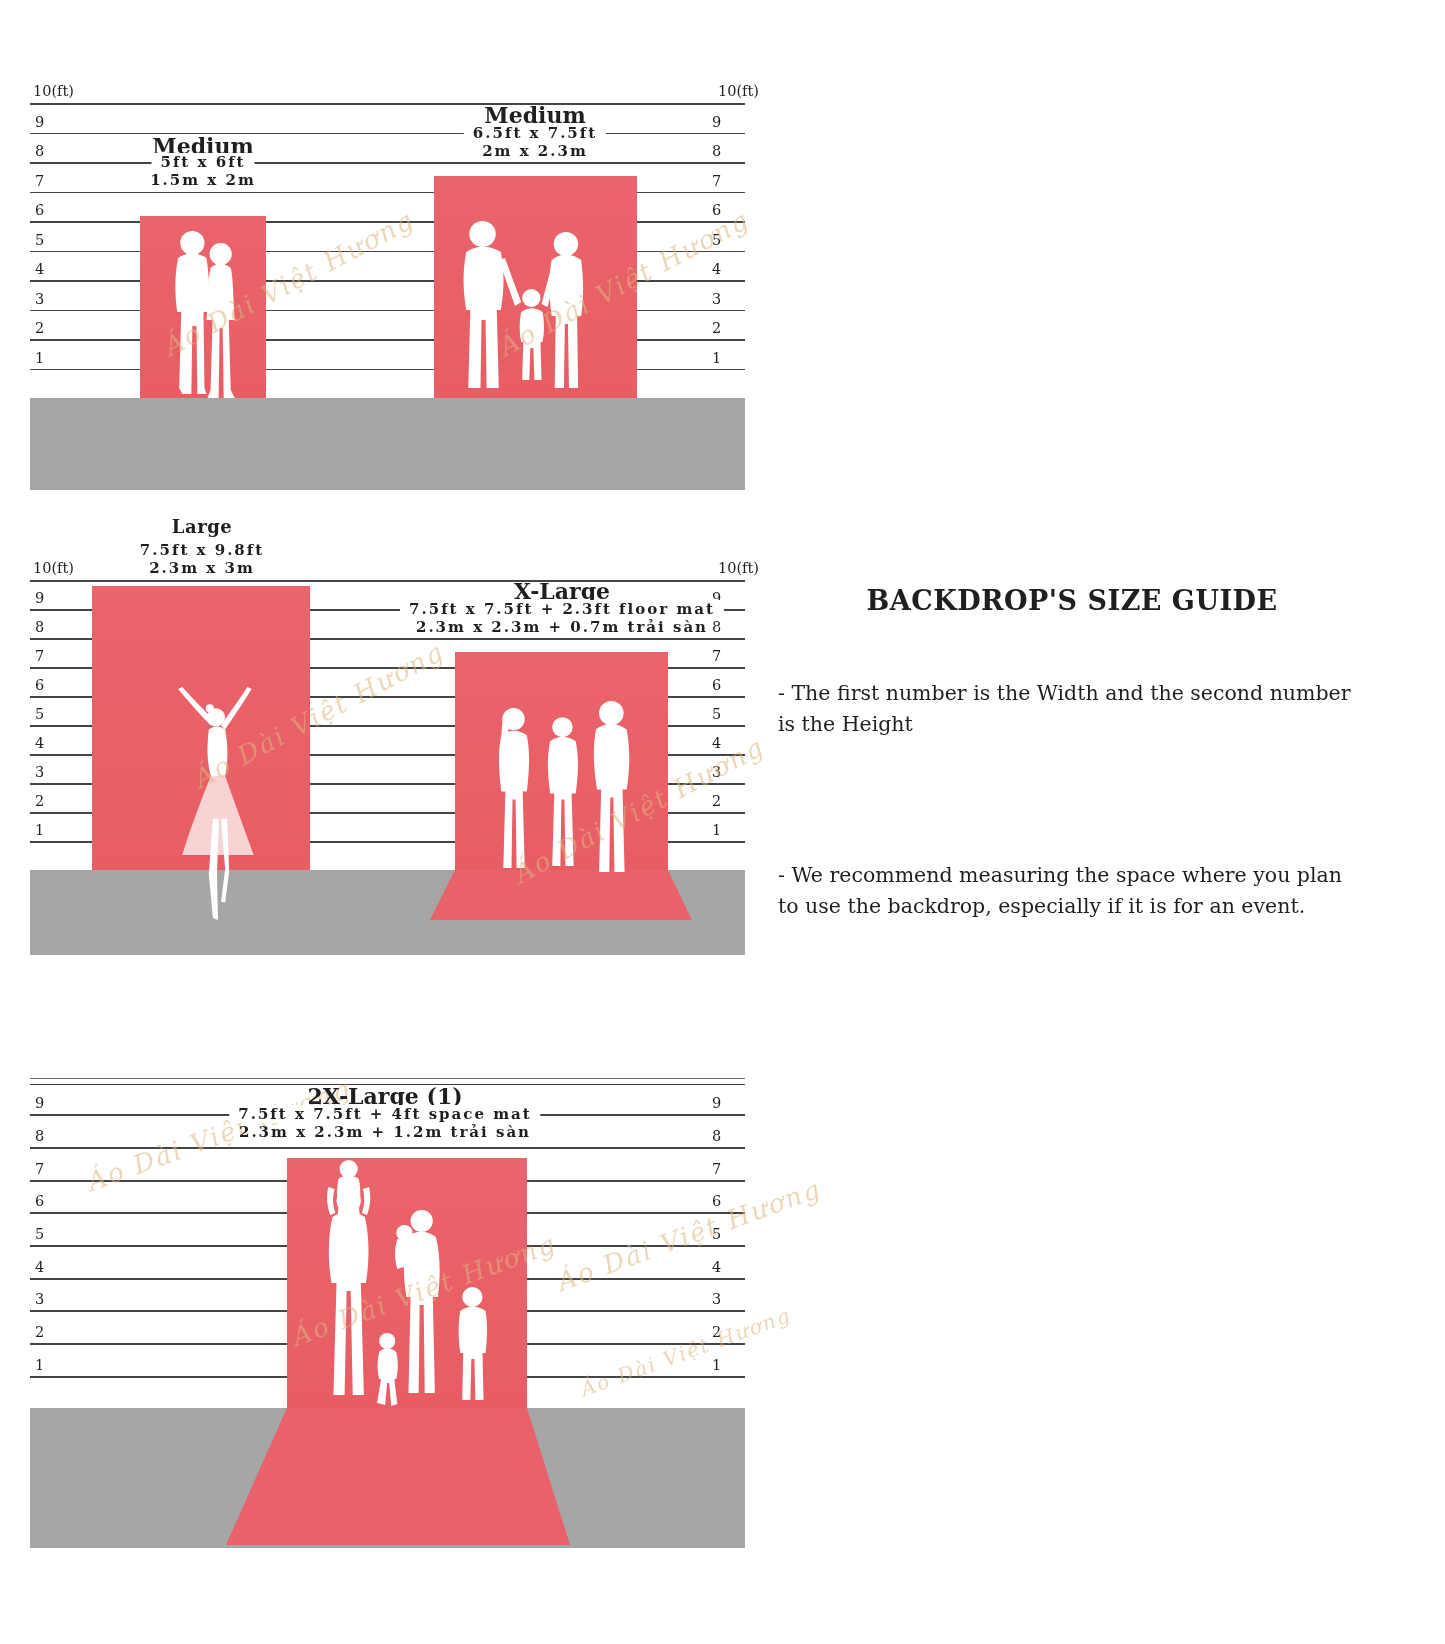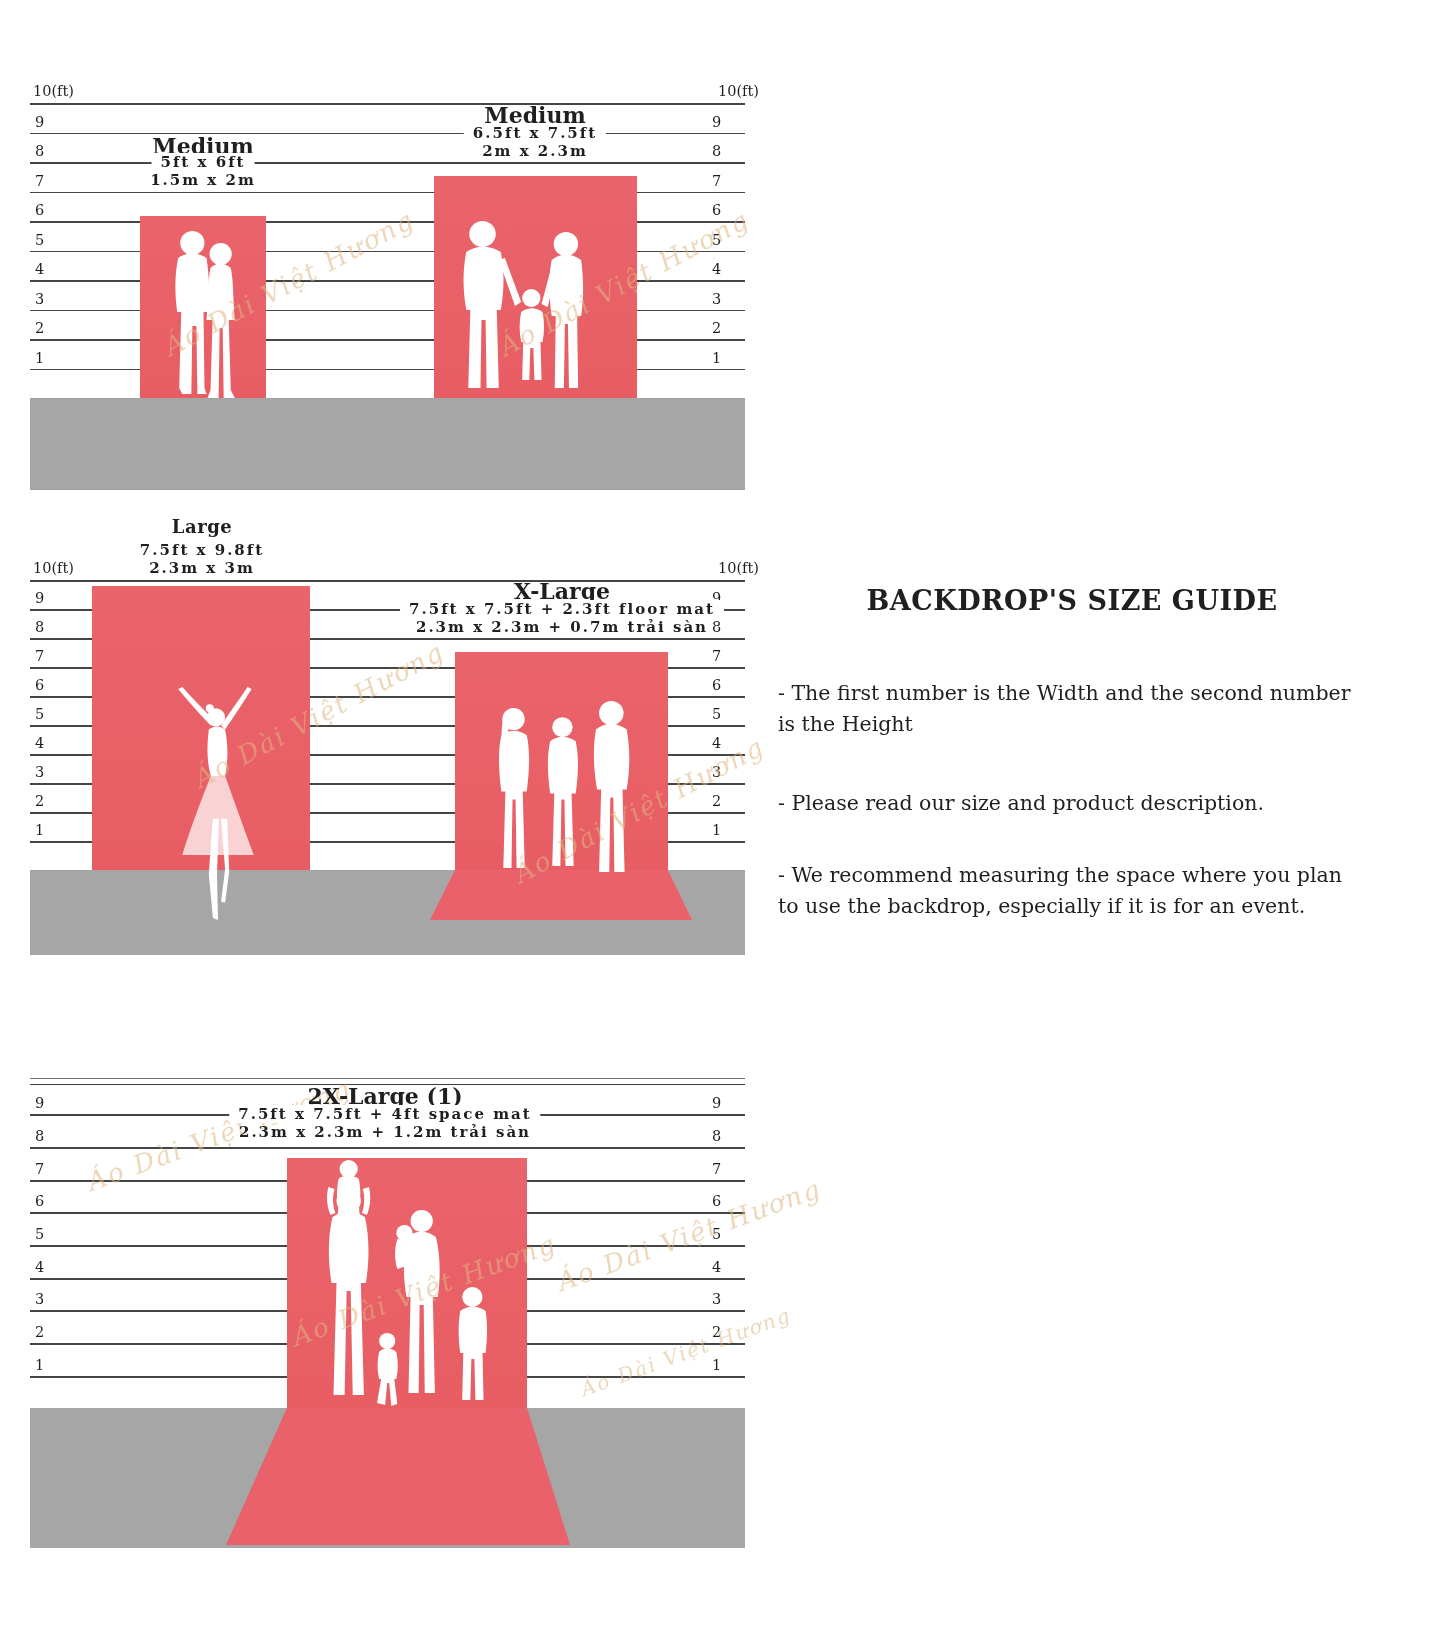--- a/index.html
+++ b/index.html
@@ -189,7 +189,6 @@
   <div class="info">
     <div class="info-title">BACKDROP'S SIZE GUIDE</div>
     <p class="bullet b1">-  The first number is the Width and the second number is the Height</p>
-    <p class="bullet b2">- Please read our size and product description.</p>
     <p class="bullet b3">- We recommend measuring the space where you plan to use the backdrop, especially if it is for an event.</p>
   </div>
 

